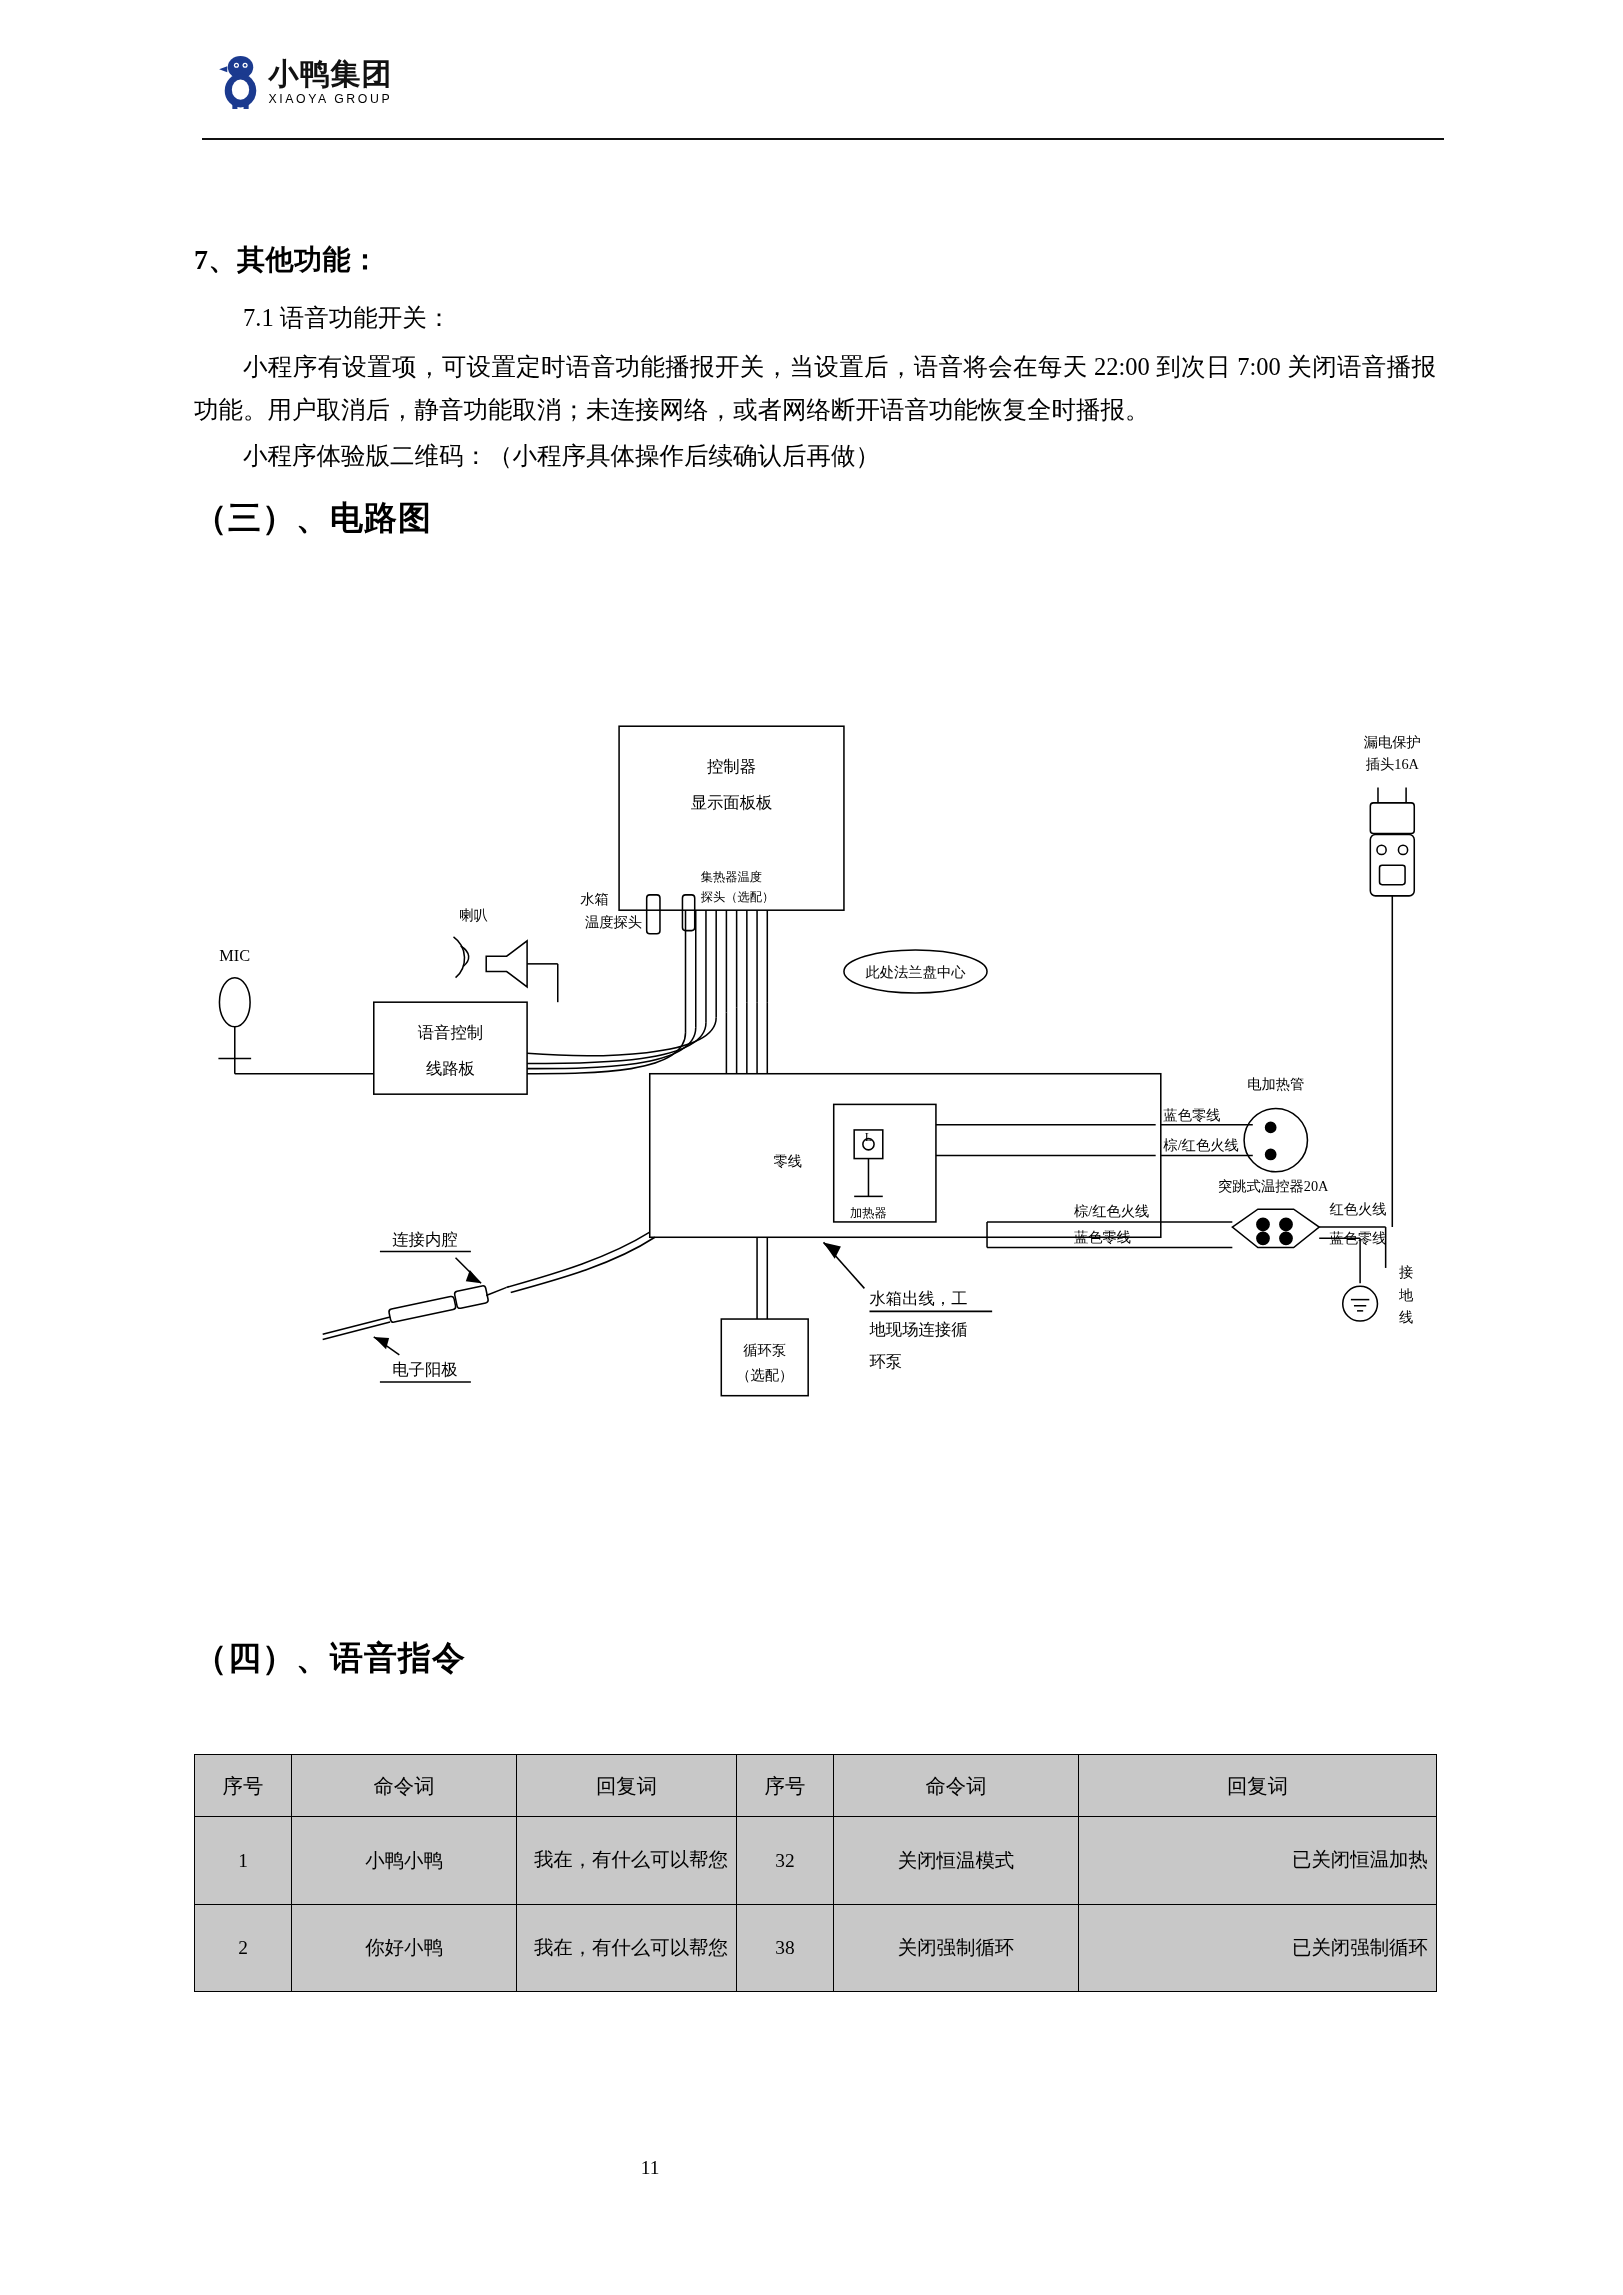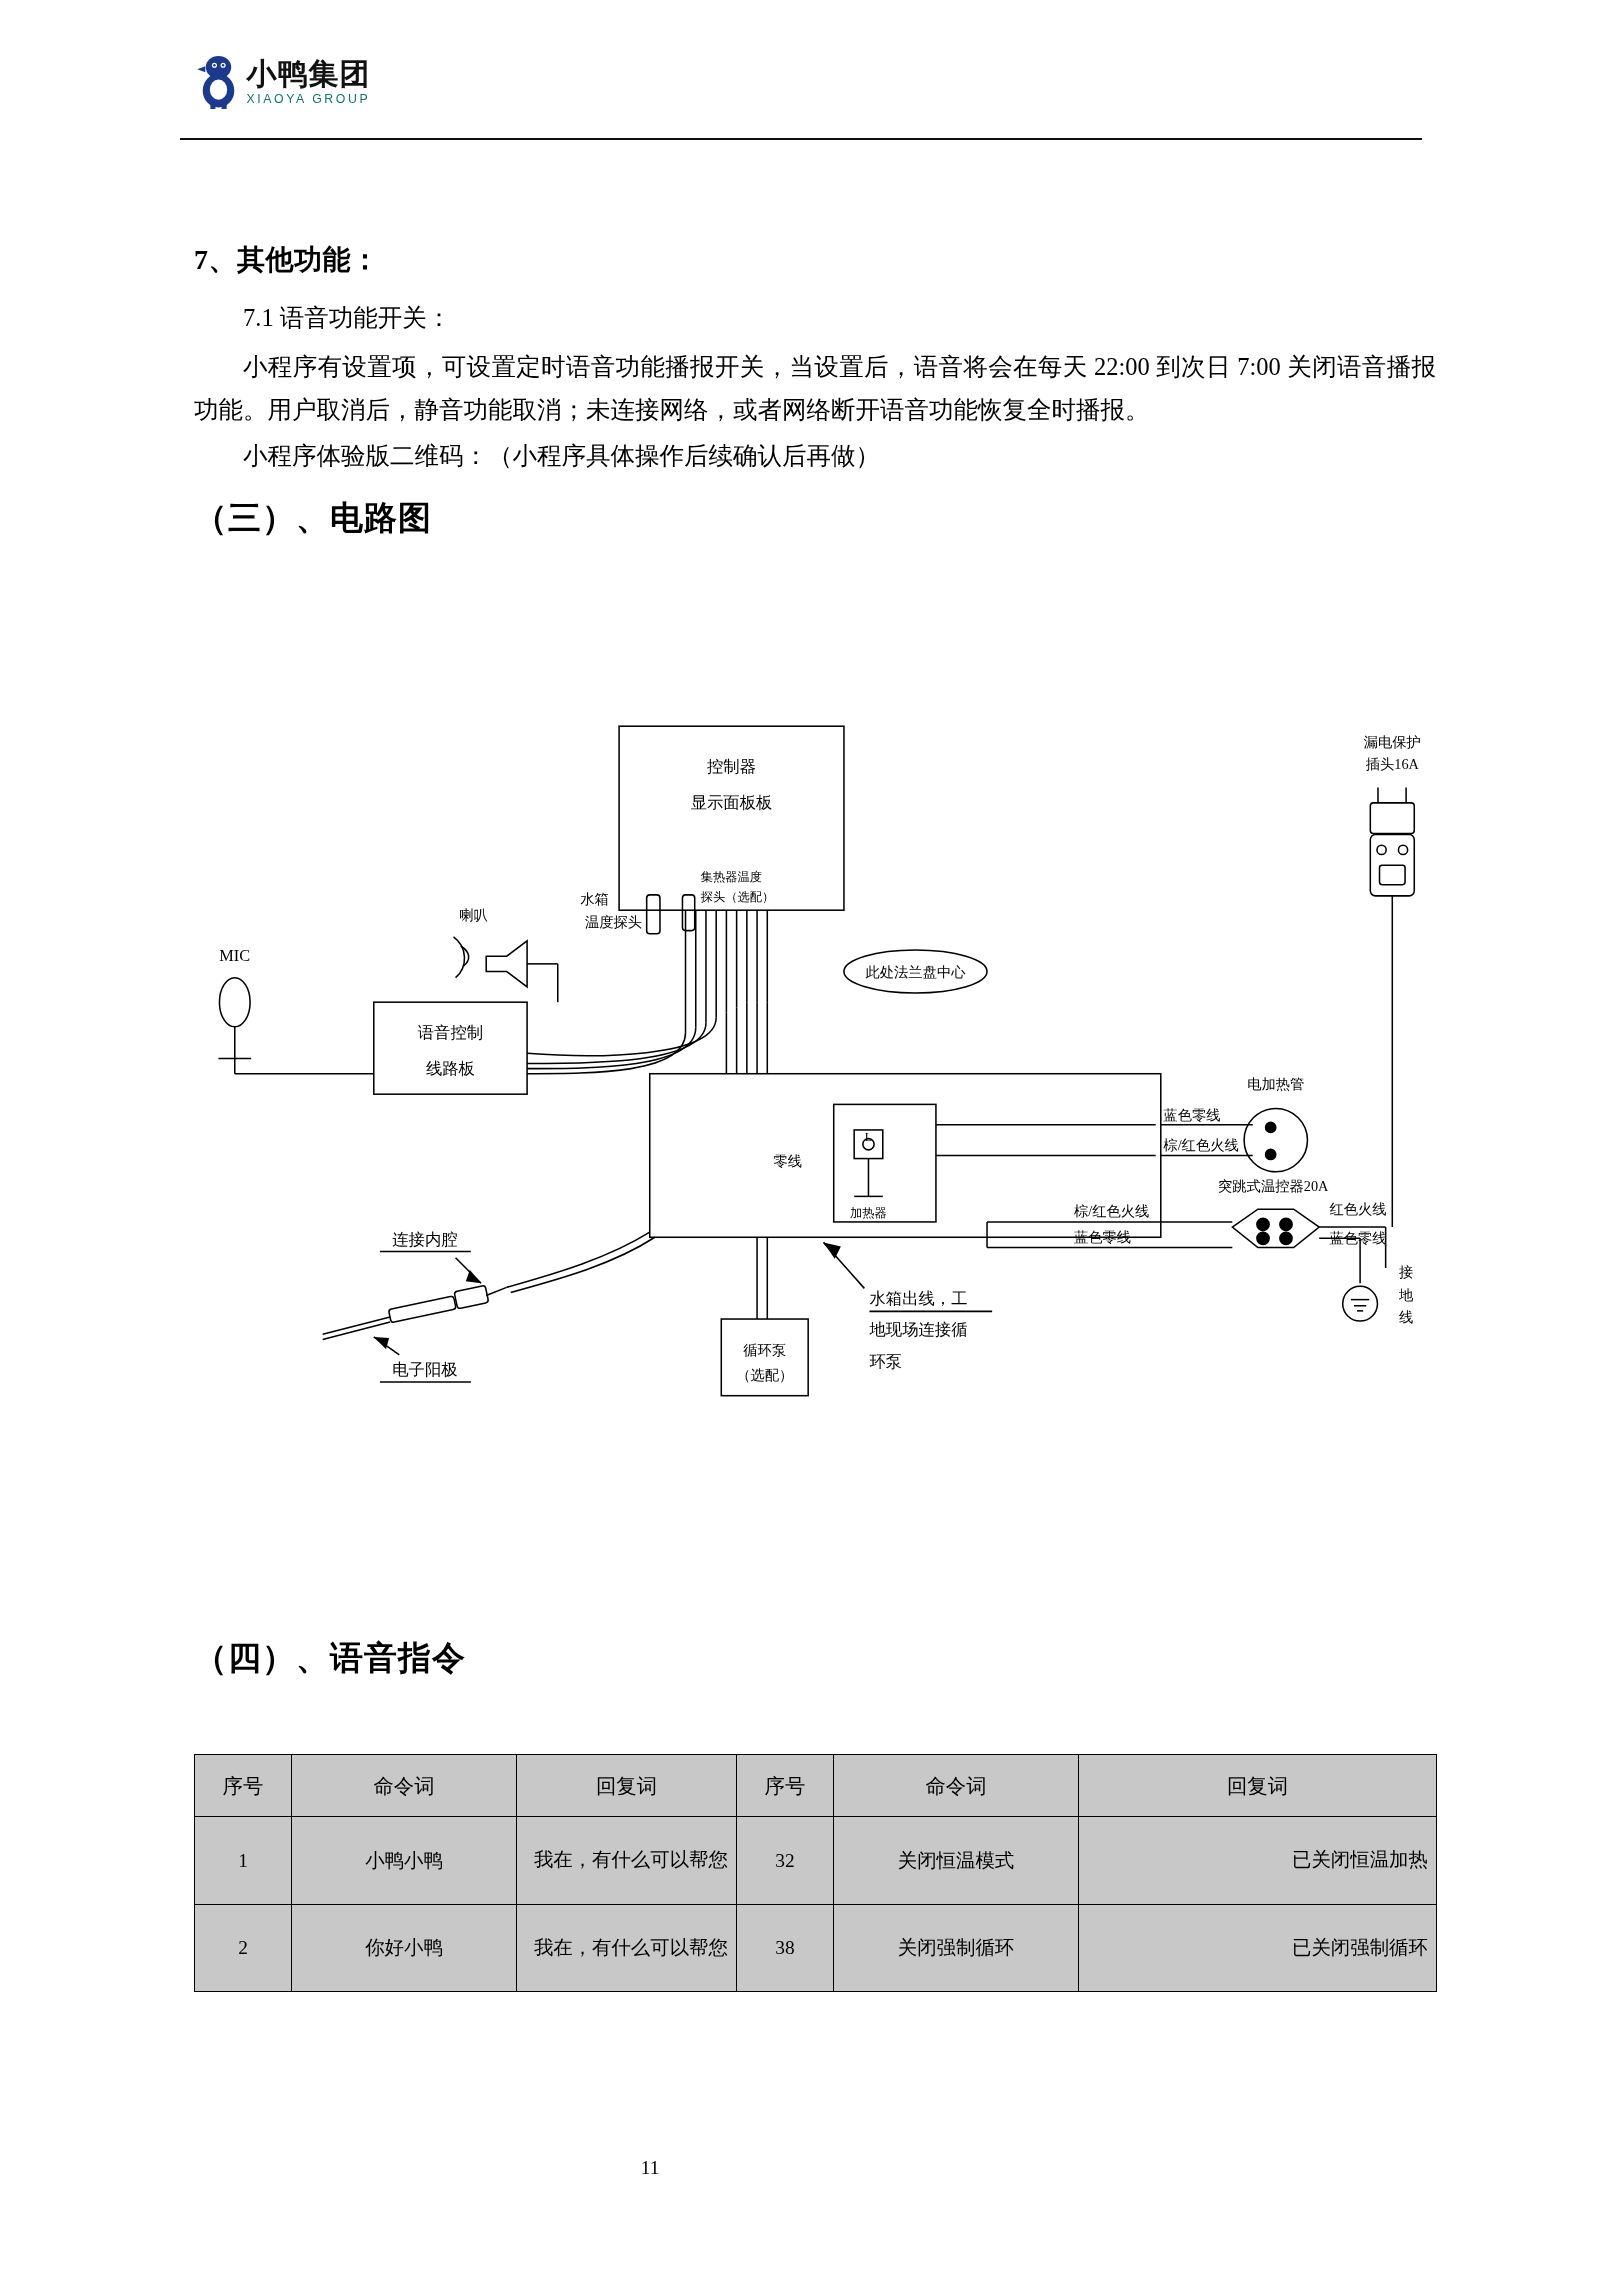--- a/index.html
+++ b/index.html
@@ -21,7 +21,7 @@
   
   .header {
     position: absolute;
-    left: 180px;
+    left: 202px;
     top: 49px;
     width: 1242px;
     height: 97px;

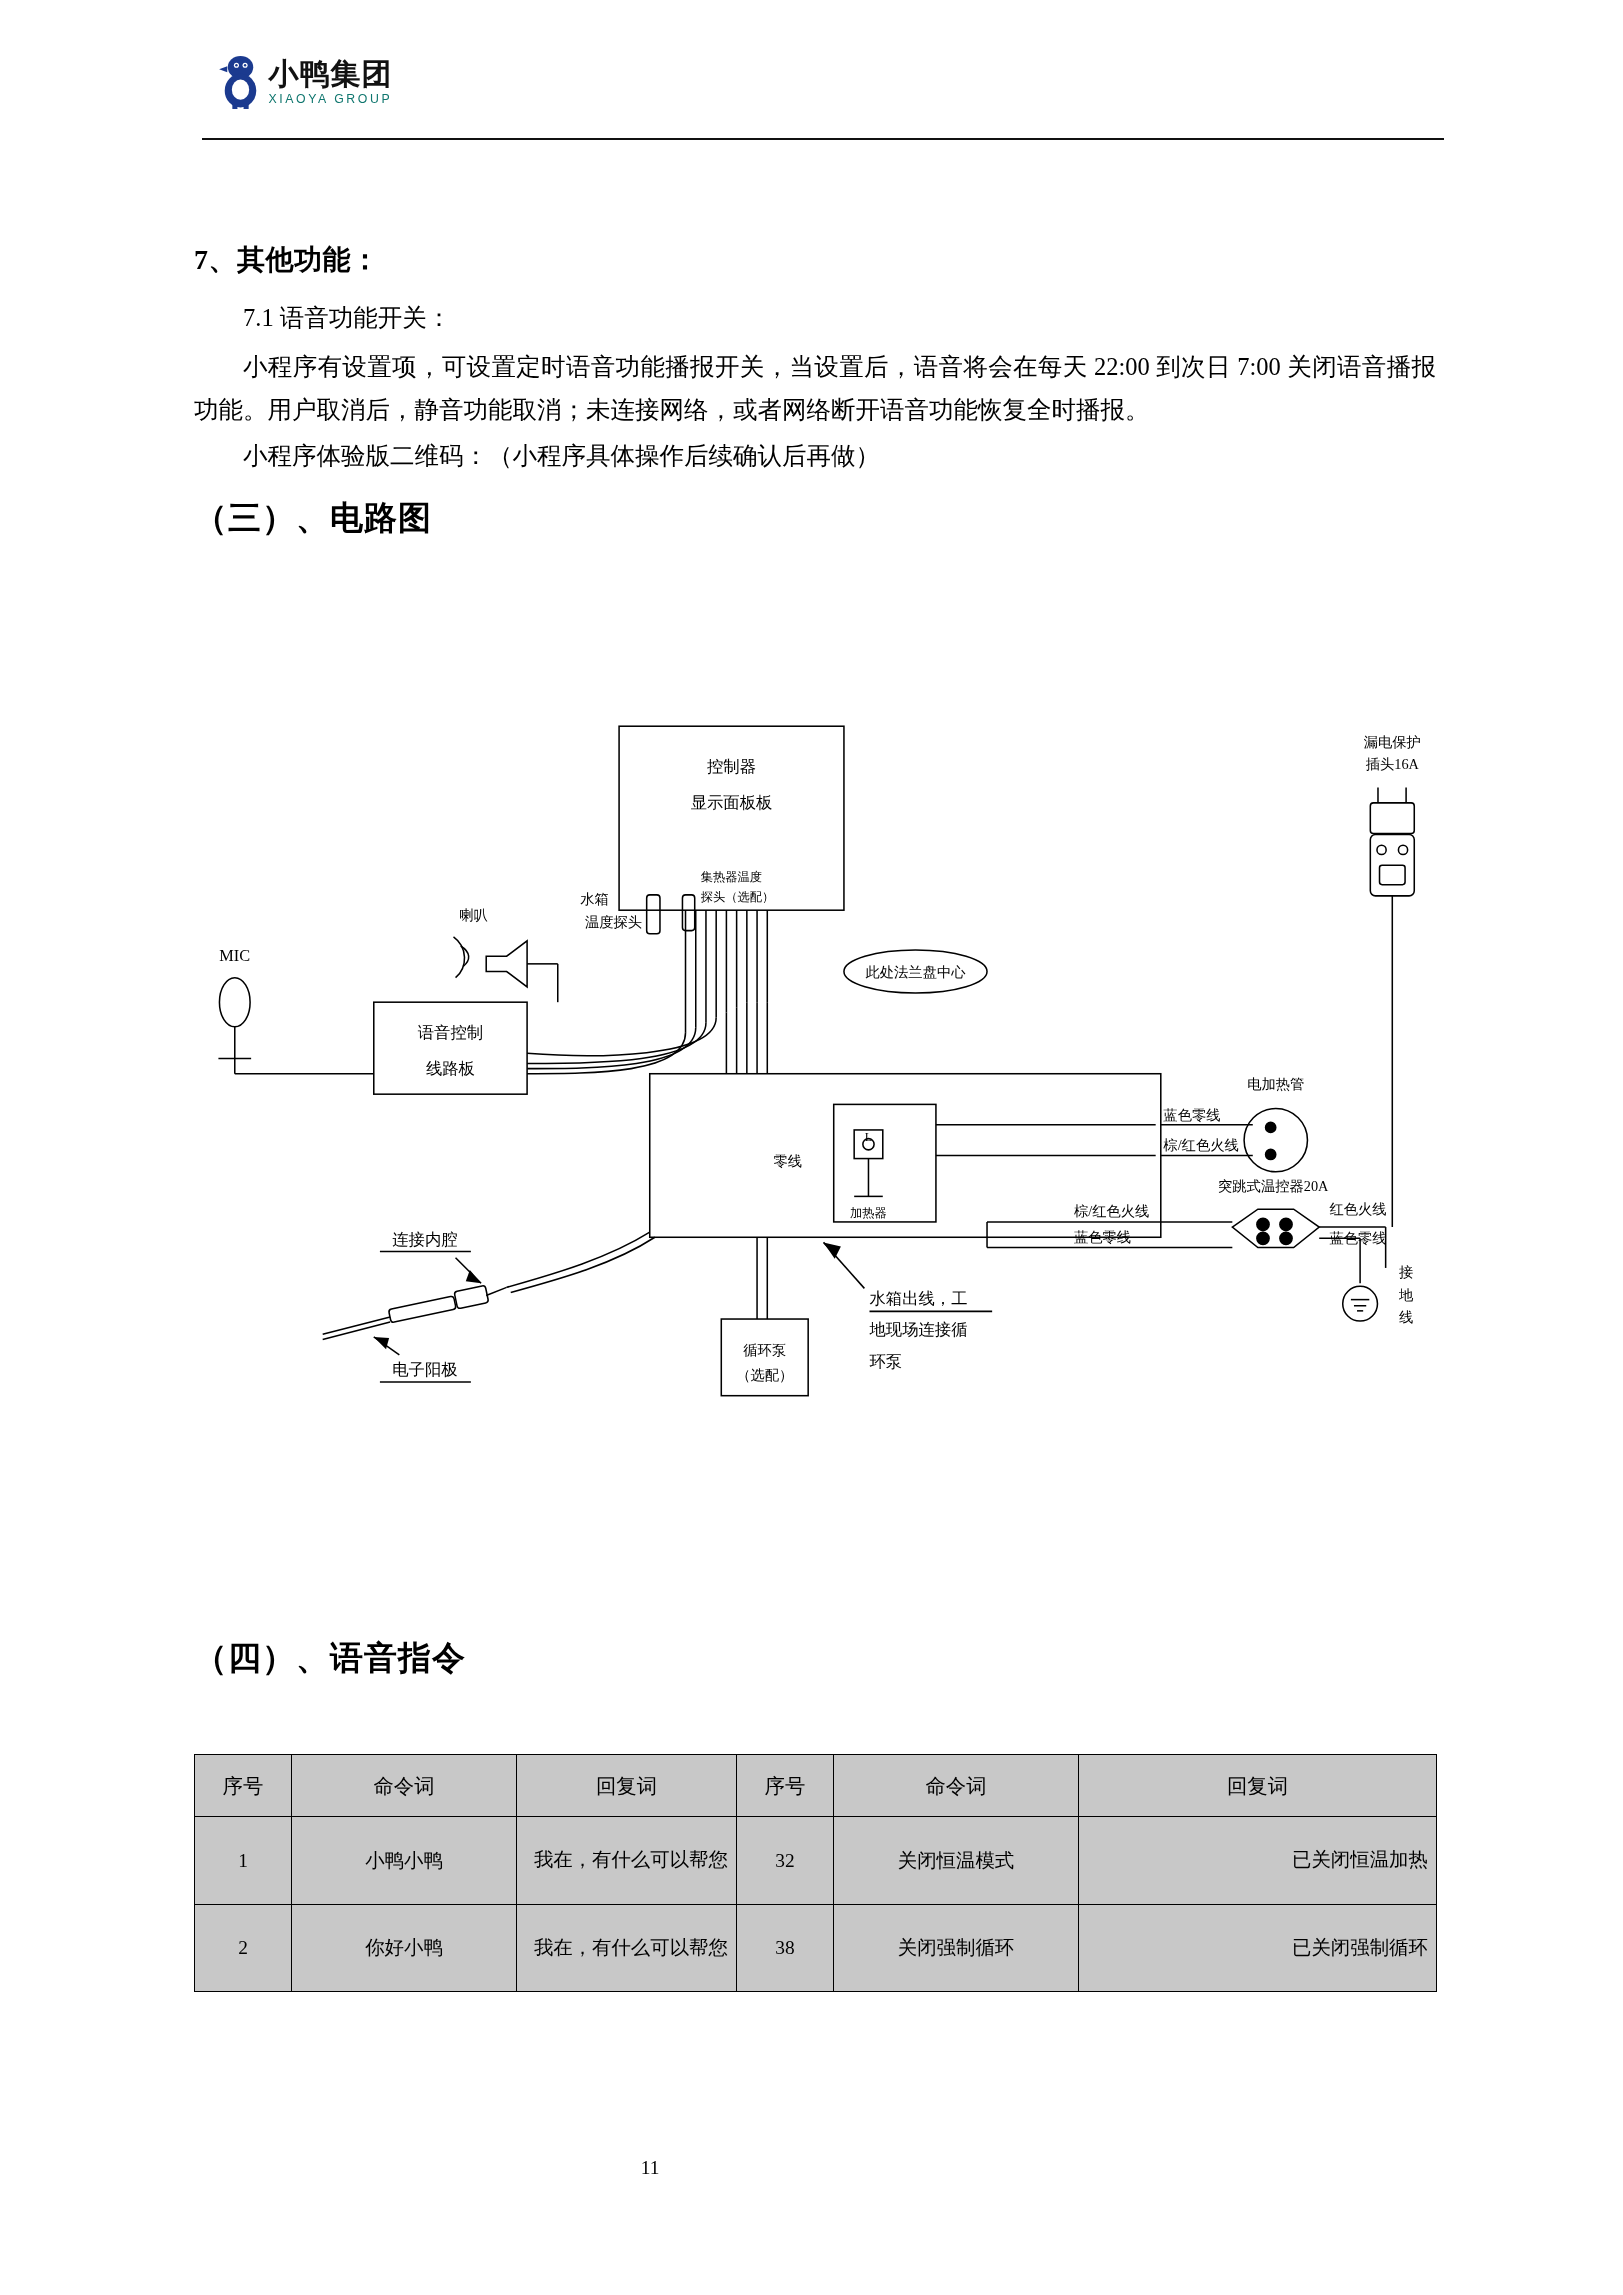--- a/index.html
+++ b/index.html
@@ -57,7 +57,7 @@
     font-family: "Liberation Sans", sans-serif;
     font-size: 12.3px;
     letter-spacing: 2.6px;
-    color: #0f766e;
+    color: #000000;
     margin-top: 3.1px;
   }
   .header-rule {

